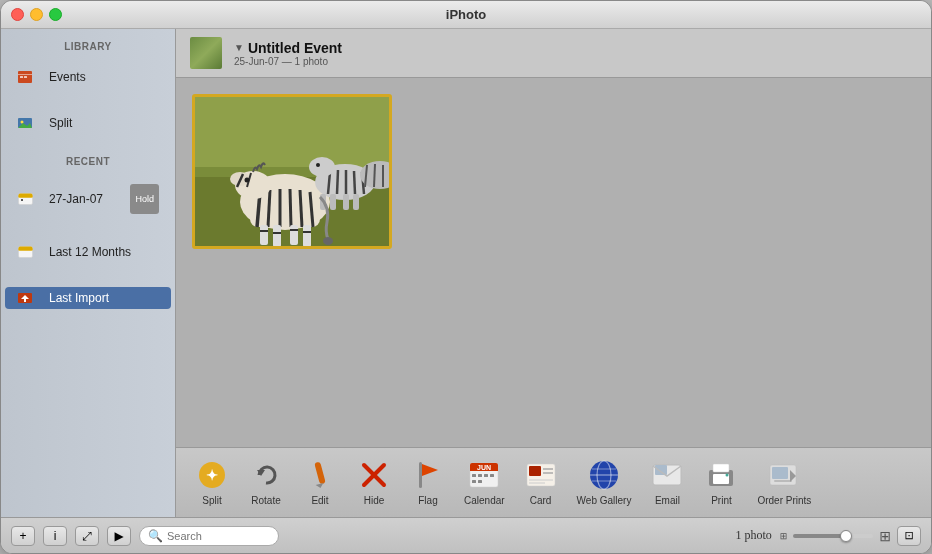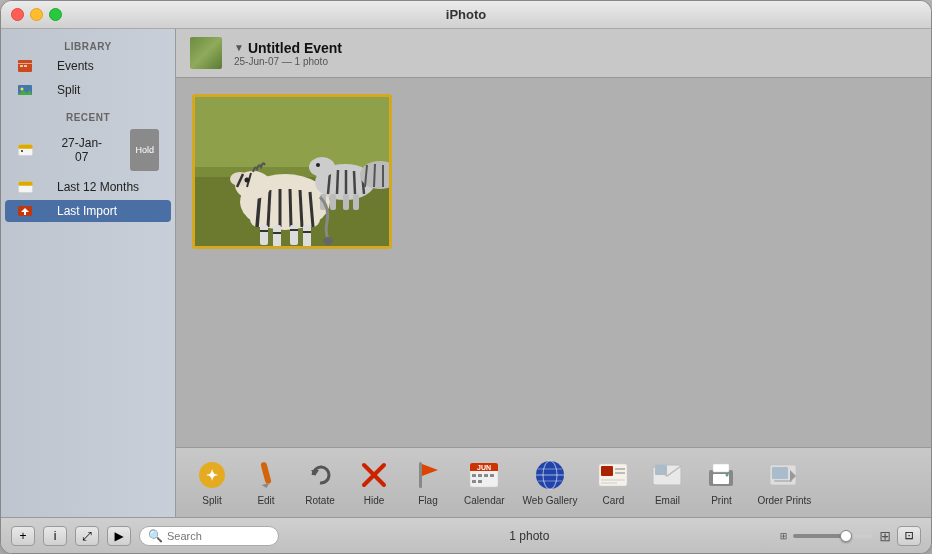--- a/index.html
+++ b/index.html
@@ -90,9 +90,9 @@
       align-items: center;
       padding: 3px 12px;
       cursor: pointer;
-      gap: 24px;
+      gap: 16px;
       border-radius: 4px;
-      margin: 1px 4px;
+      margin: 12px 4px;
     }
     .sidebar-item.active {
       background: #4a6fa5;

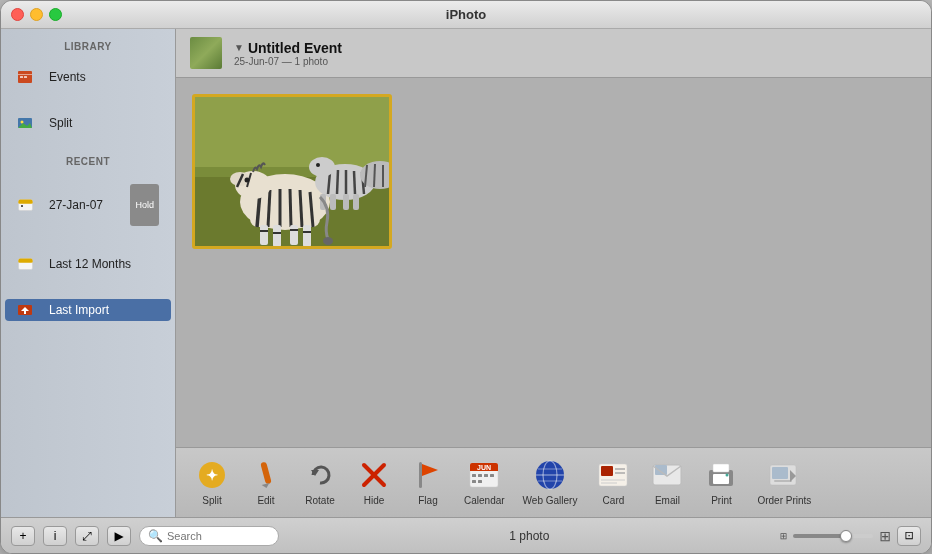--- a/index.html
+++ b/index.html
@@ -117,7 +117,7 @@
       background: #8a8a8a;
       color: white;
       font-size: 9px;
-      padding: 16px 5px;
+      padding: 10px 5px;
       border-radius: 3px;
     }
 

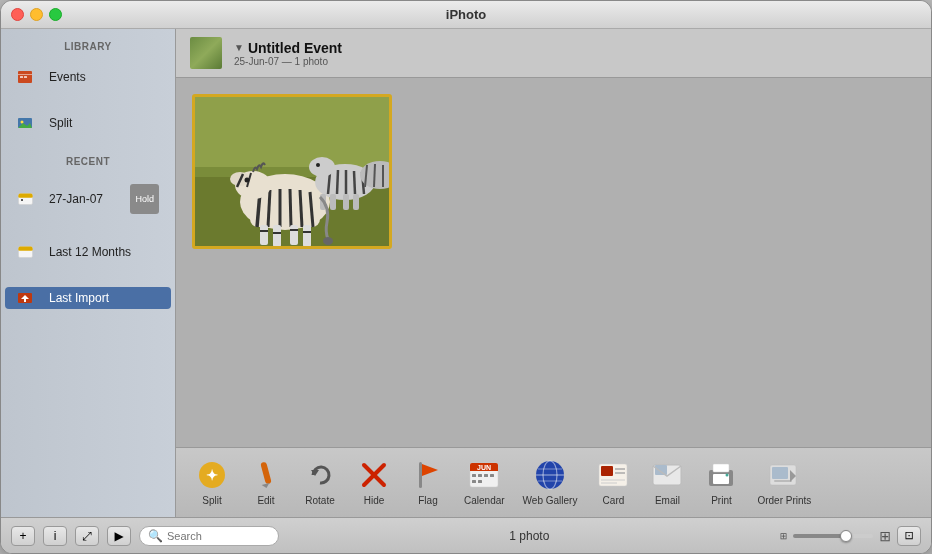--- a/index.html
+++ b/index.html
@@ -477,22 +477,22 @@
 
         <div class="toolbar-btn">
           <div class="toolbar-btn-icon">
+            <svg width="30" height="30" viewBox="0 0 30 30">
+              <path d="M8,15 A8,8 0 1,1 15,23" stroke="#555" stroke-width="3" fill="none"></path>
+              <polygon points="6,10 10,16 14,10" fill="#555"></polygon>
+            </svg>
+          </div>
+          <span class="toolbar-btn-label">Rotate</span>
+        </div>
+
+        <div class="toolbar-btn">
+          <div class="toolbar-btn-icon">
             <svg width="28" height="30" viewBox="0 0 28 30">
               <rect x="11" y="2" width="6" height="22" rx="3" fill="#d4640a" transform="rotate(-15,14,13)"></rect>
               <polygon points="10,24 14,28 18,24" fill="#888" transform="rotate(-15,14,26)"></polygon>
             </svg>
           </div>
           <span class="toolbar-btn-label">Edit</span>
-        </div>
-
-        <div class="toolbar-btn">
-          <div class="toolbar-btn-icon">
-            <svg width="30" height="30" viewBox="0 0 30 30">
-              <path d="M8,15 A8,8 0 1,1 15,23" stroke="#555" stroke-width="3" fill="none"></path>
-              <polygon points="6,10 10,16 14,10" fill="#555"></polygon>
-            </svg>
-          </div>
-          <span class="toolbar-btn-label">Rotate</span>
         </div>
 
         <div class="toolbar-btn">

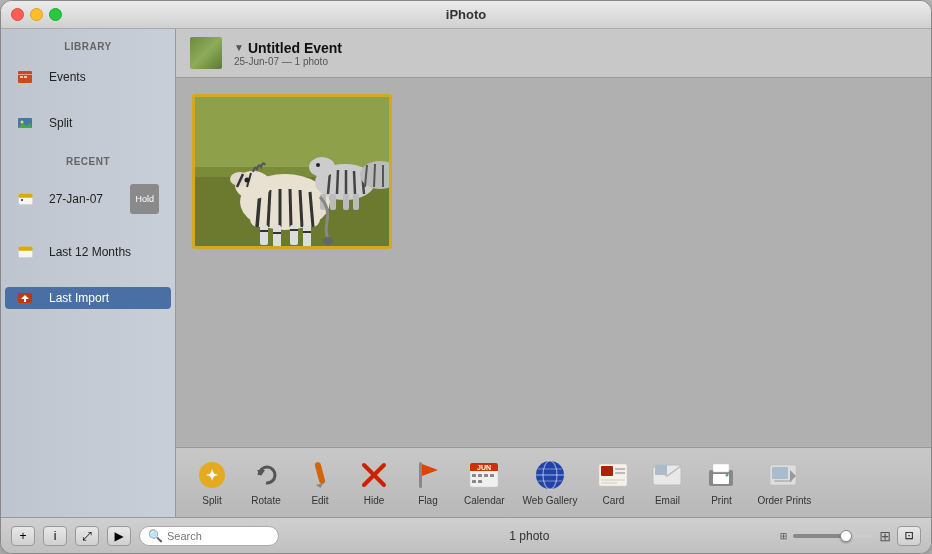--- a/index.html
+++ b/index.html
@@ -536,19 +536,6 @@
 
         <div class="toolbar-btn">
           <div class="toolbar-btn-icon">
-            <svg width="32" height="32" viewBox="0 0 32 32">
-              <circle cx="16" cy="16" r="14" fill="#2244aa"></circle>
-              <ellipse cx="16" cy="16" rx="7" ry="14" fill="none" stroke="rgba(255,255,255,0.5)" stroke-width="1.2"></ellipse>
-              <line x1="2" y1="16" x2="30" y2="16" stroke="rgba(255,255,255,0.5)" stroke-width="1.2"></line>
-              <line x1="4" y1="10" x2="28" y2="10" stroke="rgba(255,255,255,0.4)" stroke-width="1"></line>
-              <line x1="4" y1="22" x2="28" y2="22" stroke="rgba(255,255,255,0.4)" stroke-width="1"></line>
-            </svg>
-          </div>
-          <span class="toolbar-btn-label">Web Gallery</span>
-        </div>
-
-        <div class="toolbar-btn">
-          <div class="toolbar-btn-icon">
             <svg width="32" height="30" viewBox="0 0 32 30">
               <rect x="2" y="4" width="28" height="22" rx="2" fill="#f5f0e8" stroke="#ccc" stroke-width="0.5"></rect>
               <rect x="4" y="6" width="12" height="10" rx="1" fill="#aa2200"></rect>
@@ -563,6 +550,19 @@
 
         <div class="toolbar-btn">
           <div class="toolbar-btn-icon">
+            <svg width="32" height="32" viewBox="0 0 32 32">
+              <circle cx="16" cy="16" r="14" fill="#2244aa"></circle>
+              <ellipse cx="16" cy="16" rx="7" ry="14" fill="none" stroke="rgba(255,255,255,0.5)" stroke-width="1.2"></ellipse>
+              <line x1="2" y1="16" x2="30" y2="16" stroke="rgba(255,255,255,0.5)" stroke-width="1.2"></line>
+              <line x1="4" y1="10" x2="28" y2="10" stroke="rgba(255,255,255,0.4)" stroke-width="1"></line>
+              <line x1="4" y1="22" x2="28" y2="22" stroke="rgba(255,255,255,0.4)" stroke-width="1"></line>
+            </svg>
+          </div>
+          <span class="toolbar-btn-label">Web Gallery</span>
+        </div>
+
+        <div class="toolbar-btn">
+          <div class="toolbar-btn-icon">
             <svg width="32" height="28" viewBox="0 0 32 28">
               <rect x="2" y="4" width="28" height="20" rx="2" fill="#e8e8e8" stroke="#bbb" stroke-width="1"></rect>
               <rect x="4" y="4" width="12" height="10" rx="1" fill="#aabbcc"></rect>

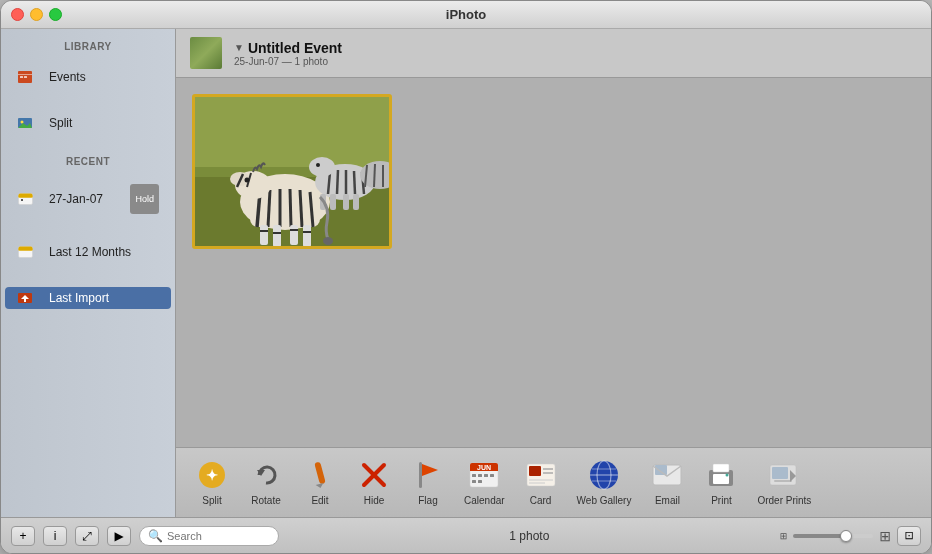--- a/index.html
+++ b/index.html
@@ -255,9 +255,10 @@
     }
     .status-text {
       flex: 1;
-      text-align: center;
+      text-align: right;
       font-size: 12px;
       color: #333;
+      font-family: Liberation Serif, serif;
     }
     .search-box {
       display: flex;

